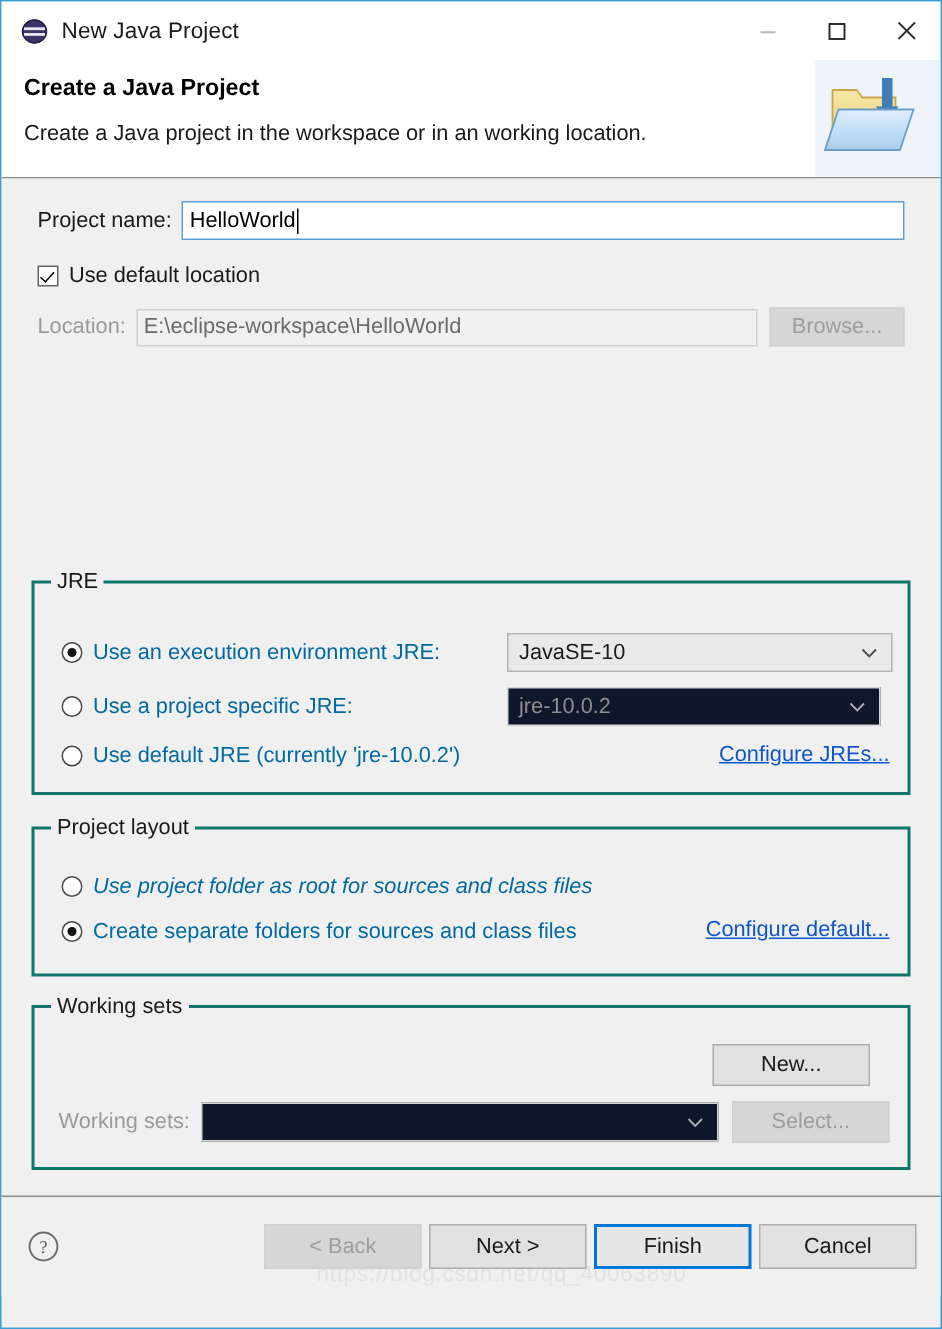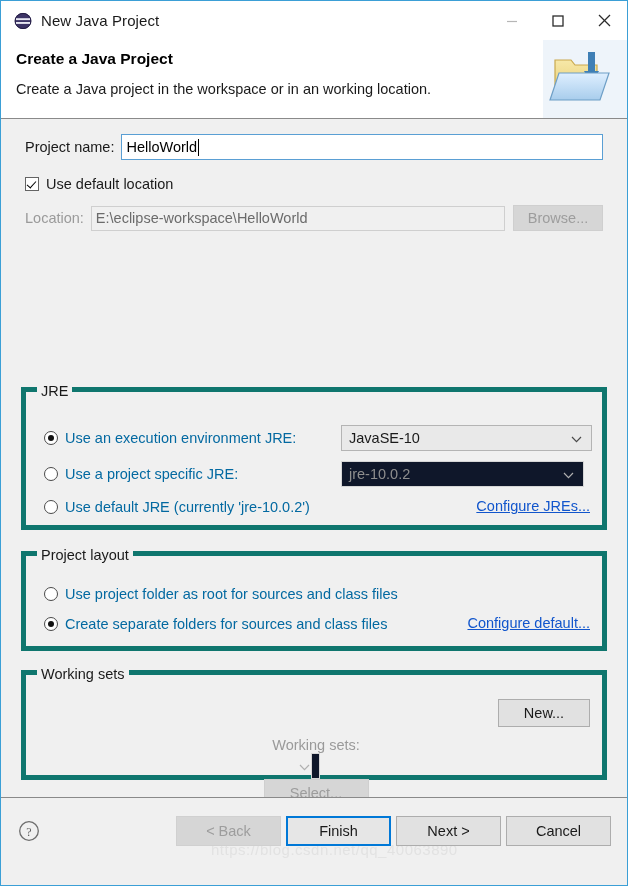--- a/index.html
+++ b/index.html
@@ -223,7 +223,7 @@
     position: absolute;
     left: 20px;
     right: 20px;
-    border: 5px solid #0f766e;
+    border: 2px solid #0f766e;
     box-sizing: border-box;
   }
   .group-title {

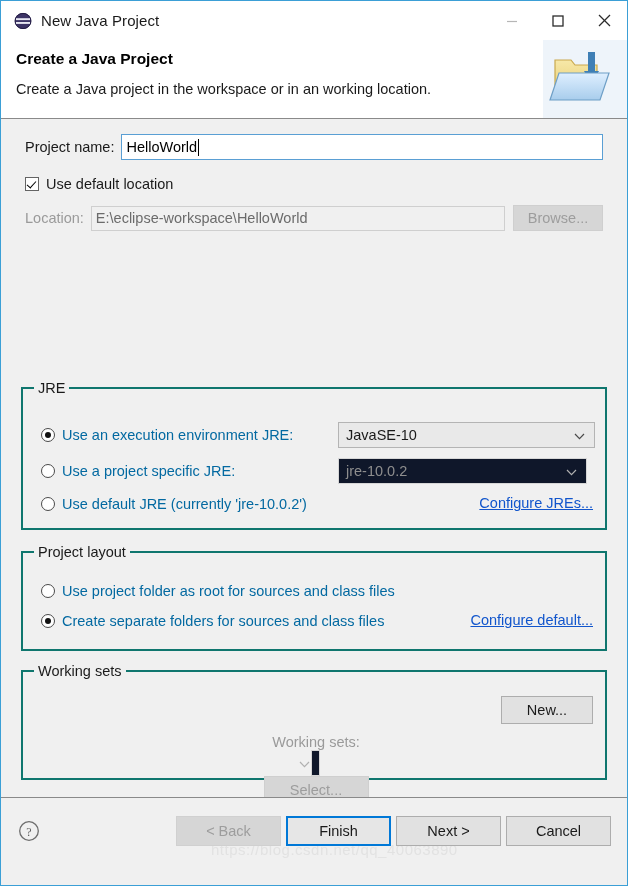--- a/index.html
+++ b/index.html
@@ -487,7 +487,7 @@
     <div class="group" id="group-layout">
       <span class="group-title">Project layout</span>
 
-      <div class="radio-row" style="top:28px;">
+      <div class="radio-row" style="top:28px;font-style:italic;">
         <span class="rb"></span>
         <span class="radio-label">Use project folder as root for sources and class files</span>
       </div>

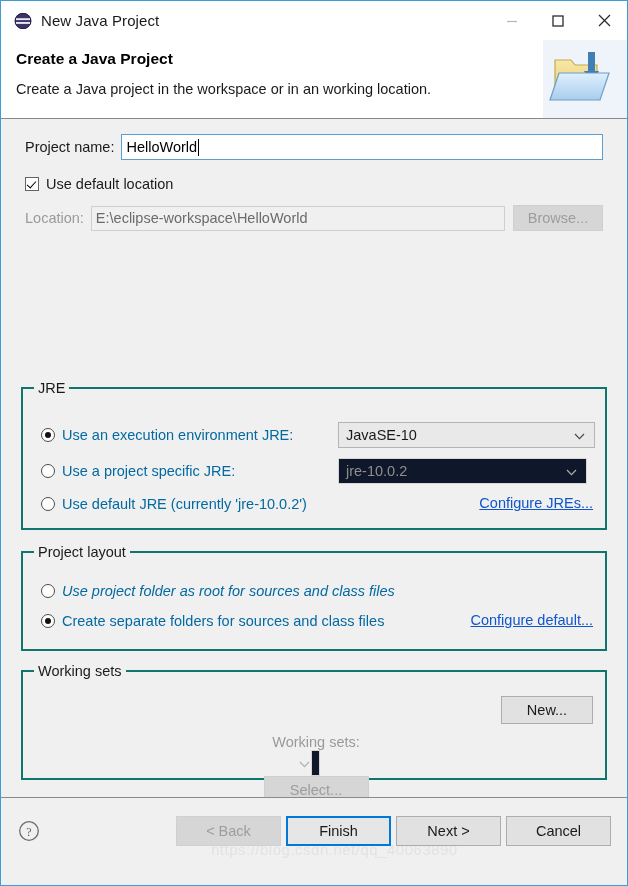--- a/index.html
+++ b/index.html
@@ -502,7 +502,7 @@
     <div class="group" id="group-ws">
       <span class="group-title">Working sets</span>
 
-      <div class="btn" style="position:absolute; top:24px; right:12px; width:92px; height:28px;">New...</div>
+      <div class="btn" style="position:absolute; top:24px; right:25px; width:105px; height:28px;">New...</div>
 
       <div style="position:absolute; top:62px; left:16px; right:12px; display:flex; align-items:center;flex-direction:column;">
         <span class="label-dim">Working sets:</span>

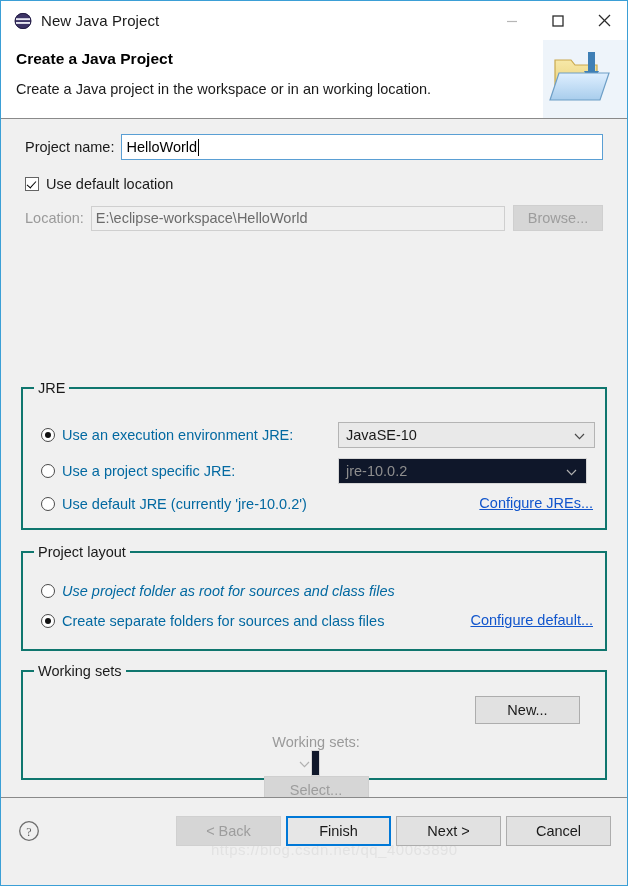--- a/index.html
+++ b/index.html
@@ -504,7 +504,7 @@
 
       <div class="btn" style="position:absolute; top:24px; right:25px; width:105px; height:28px;">New...</div>
 
-      <div style="position:absolute; top:62px; left:16px; right:12px; display:flex; align-items:center;flex-direction:column;">
+      <div style="position:absolute; top:62px; left:16px; right:12px; display:flex; align-items:center;">
         <span class="label-dim">Working sets:</span>
         <div class="combo disabled" style="position:relative; flex:1 1 auto; margin-left:7px; margin-right:9px; height:26px;">
           <span></span>

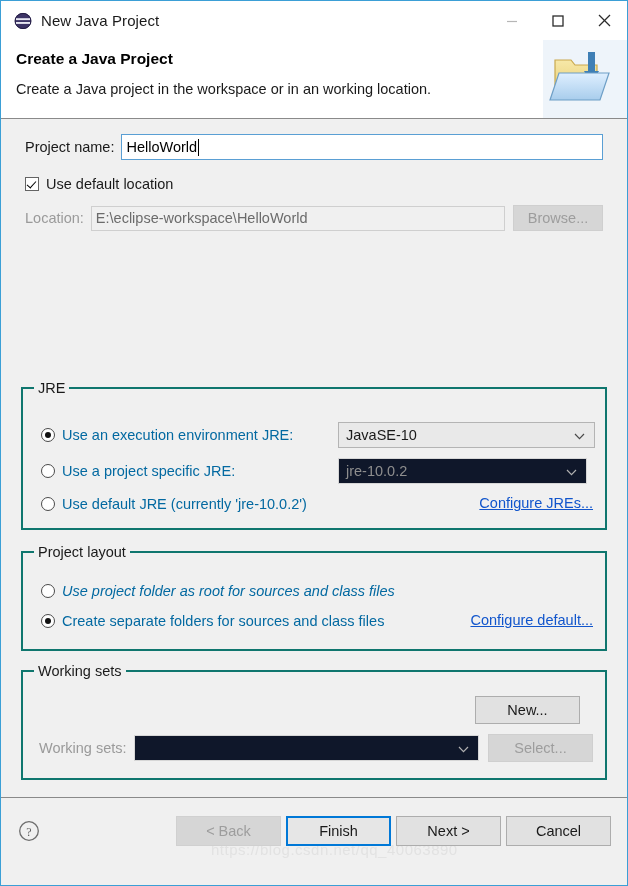--- a/index.html
+++ b/index.html
@@ -531,8 +531,8 @@
 
       <div class="wiz-buttons">
         <div class="wbtn disabled">&lt; Back</div>
+        <div class="wbtn">Next &gt;</div>
         <div class="wbtn default">Finish</div>
-        <div class="wbtn">Next &gt;</div>
         <div class="wbtn">Cancel</div>
       </div>
     </div>

